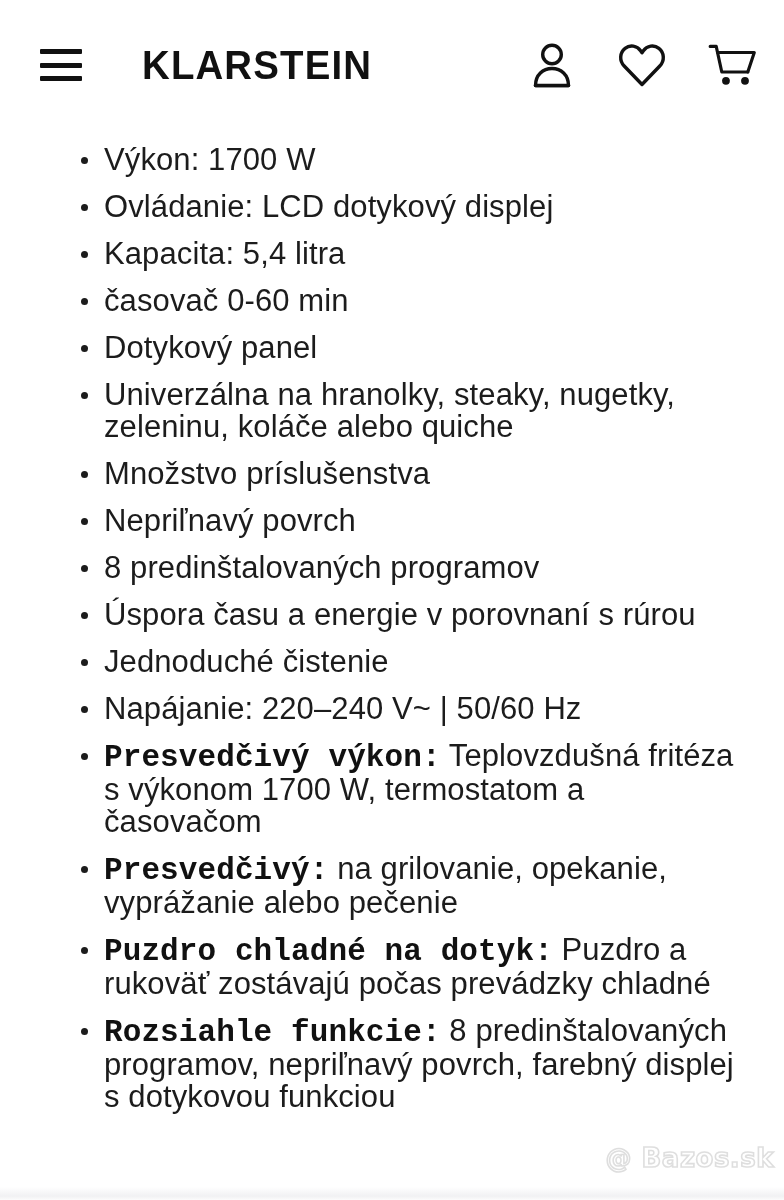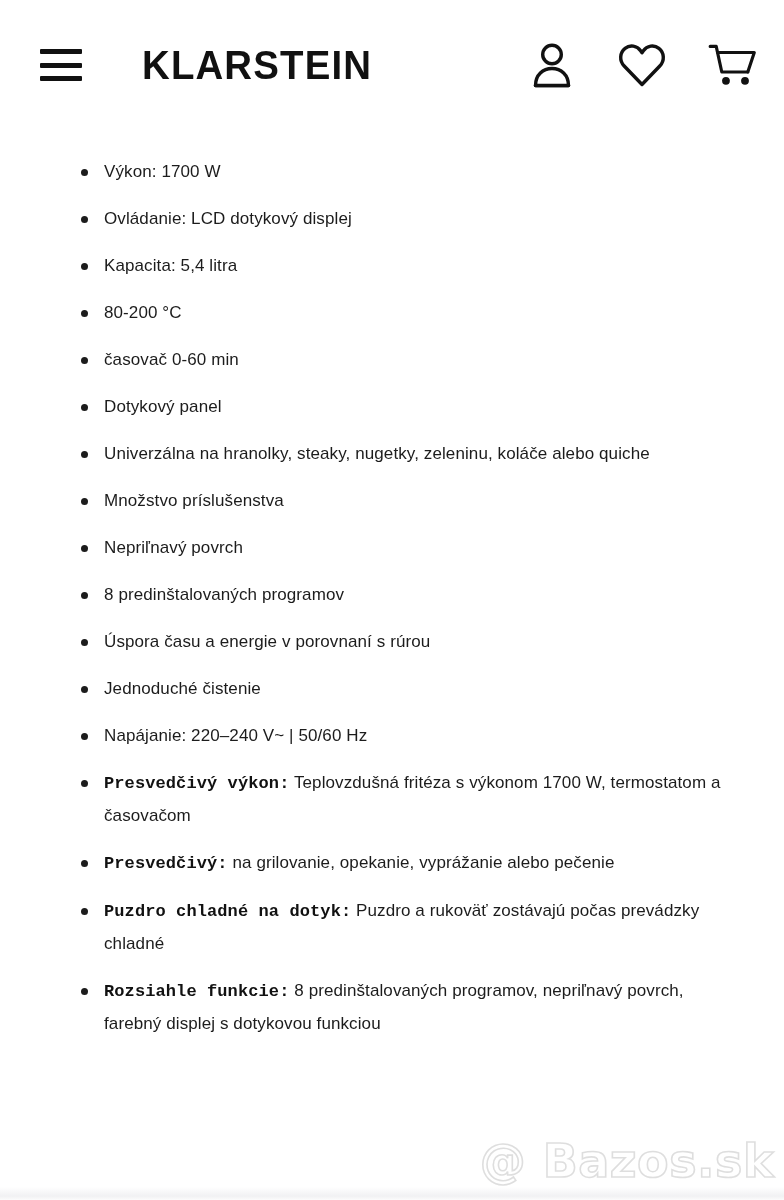--- a/index.html
+++ b/index.html
@@ -103,8 +103,8 @@
   .spec-list li {
     position: relative;
     padding-left: 64px;
-    margin: 12px 0 15px 0;
-    font-size: 17px;
+    margin: 0 0 15px 0;
+    font-size: 31px;
     line-height: 32px;
     color: #1c1c1c;
     letter-spacing: 0.1px;

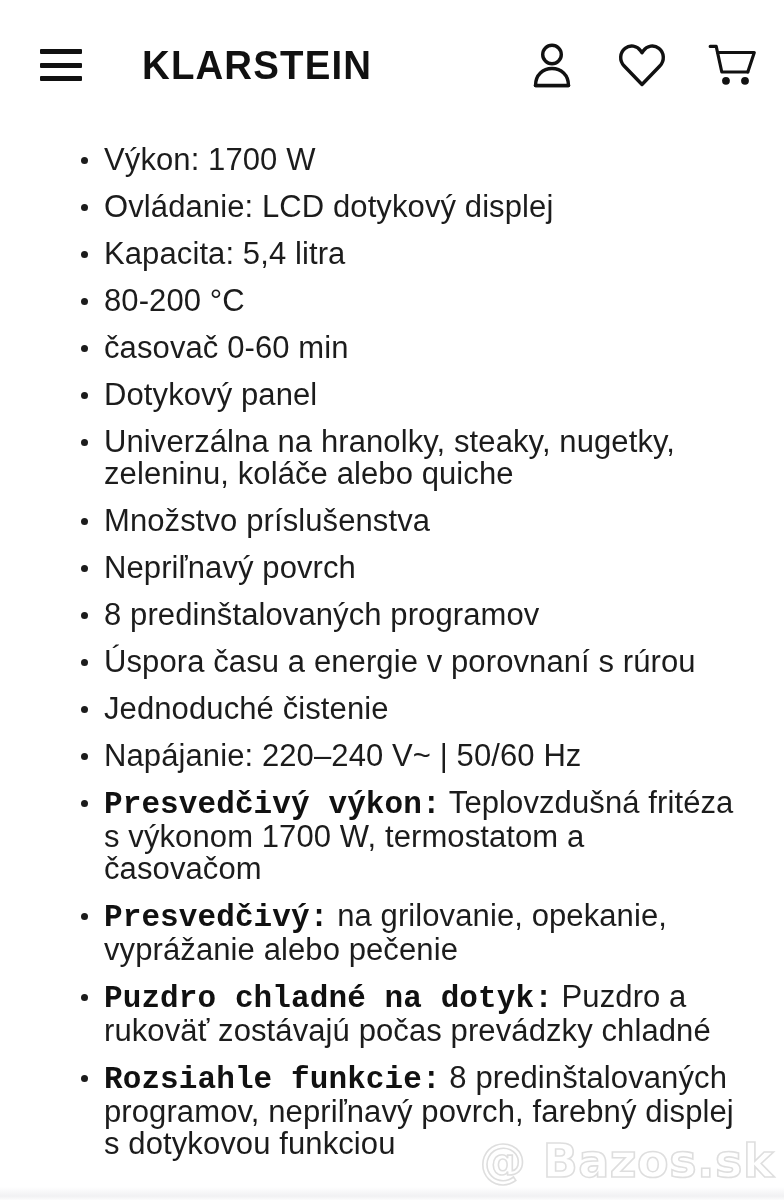--- a/index.html
+++ b/index.html
@@ -210,9 +210,6 @@
       <span>Kapacita: 5,4 litra</span>
     </li>
     <li>
-      <span>80-200 °C</span>
-    </li>
-    <li>
       <span>časovač 0-60 min</span>
     </li>
     <li>

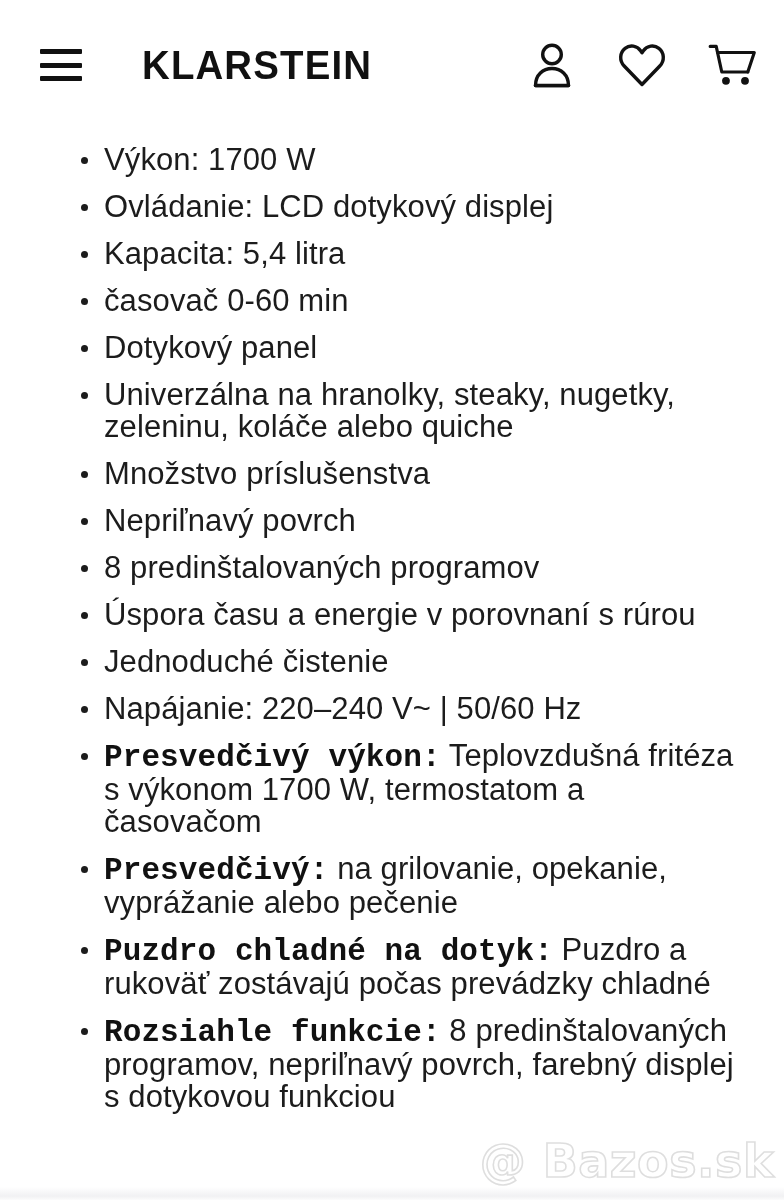--- a/index.html
+++ b/index.html
@@ -130,8 +130,8 @@
   .watermark {
     position: absolute;
     right: 10px;
-    bottom: 12px;
-    font-size: 46px;
+    bottom: 27px;
+    font-size: 26px;
     font-weight: 700;
     letter-spacing: 0.5px;
     color: transparent;

